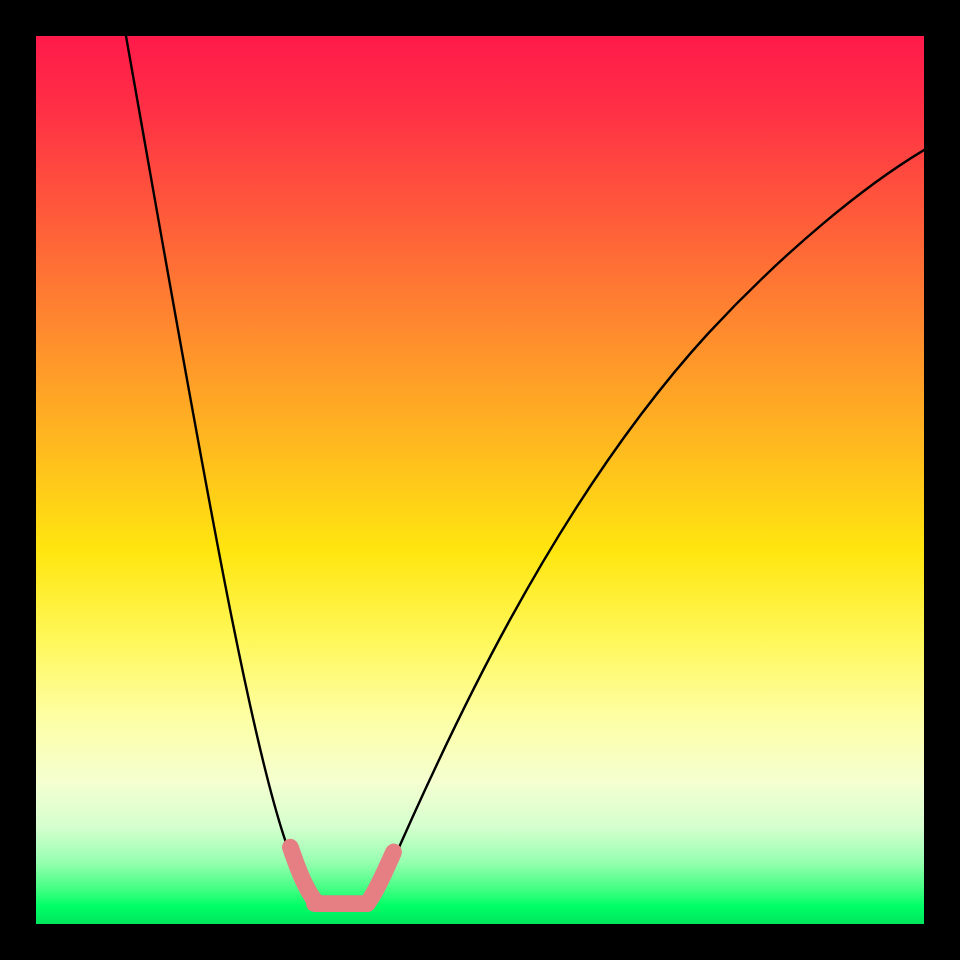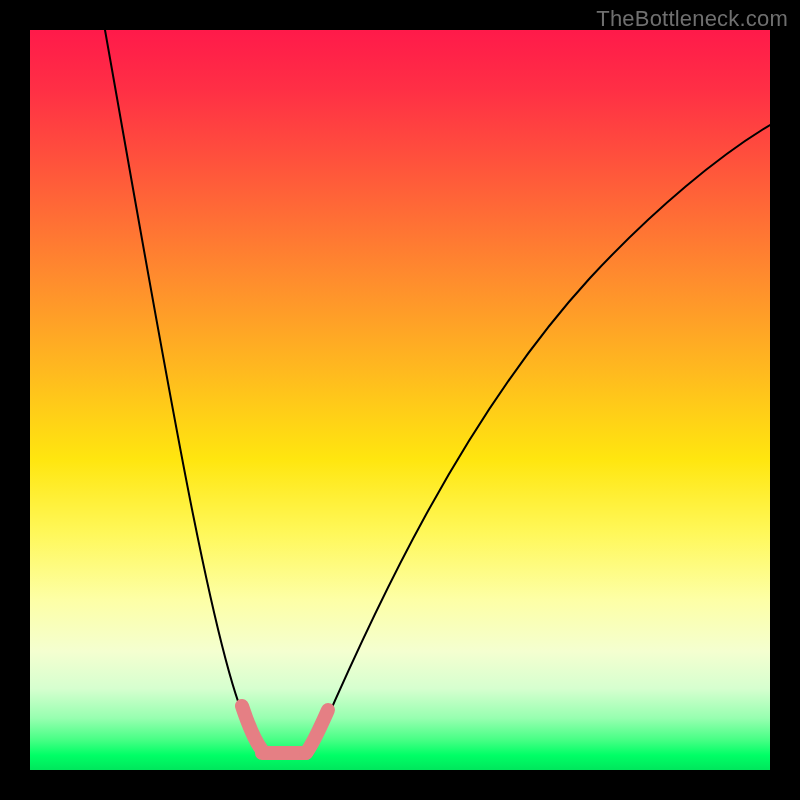--- a/index.html
+++ b/index.html
@@ -67,7 +67,6 @@
 <body>
 
 <div class="frame">
-  <div class="watermark">TheBottleneck.com</div>
   <div class="plot">
     <div class="gradient"></div>
     <svg class="curve" viewBox="0 0 740 740" preserveAspectRatio="none">

